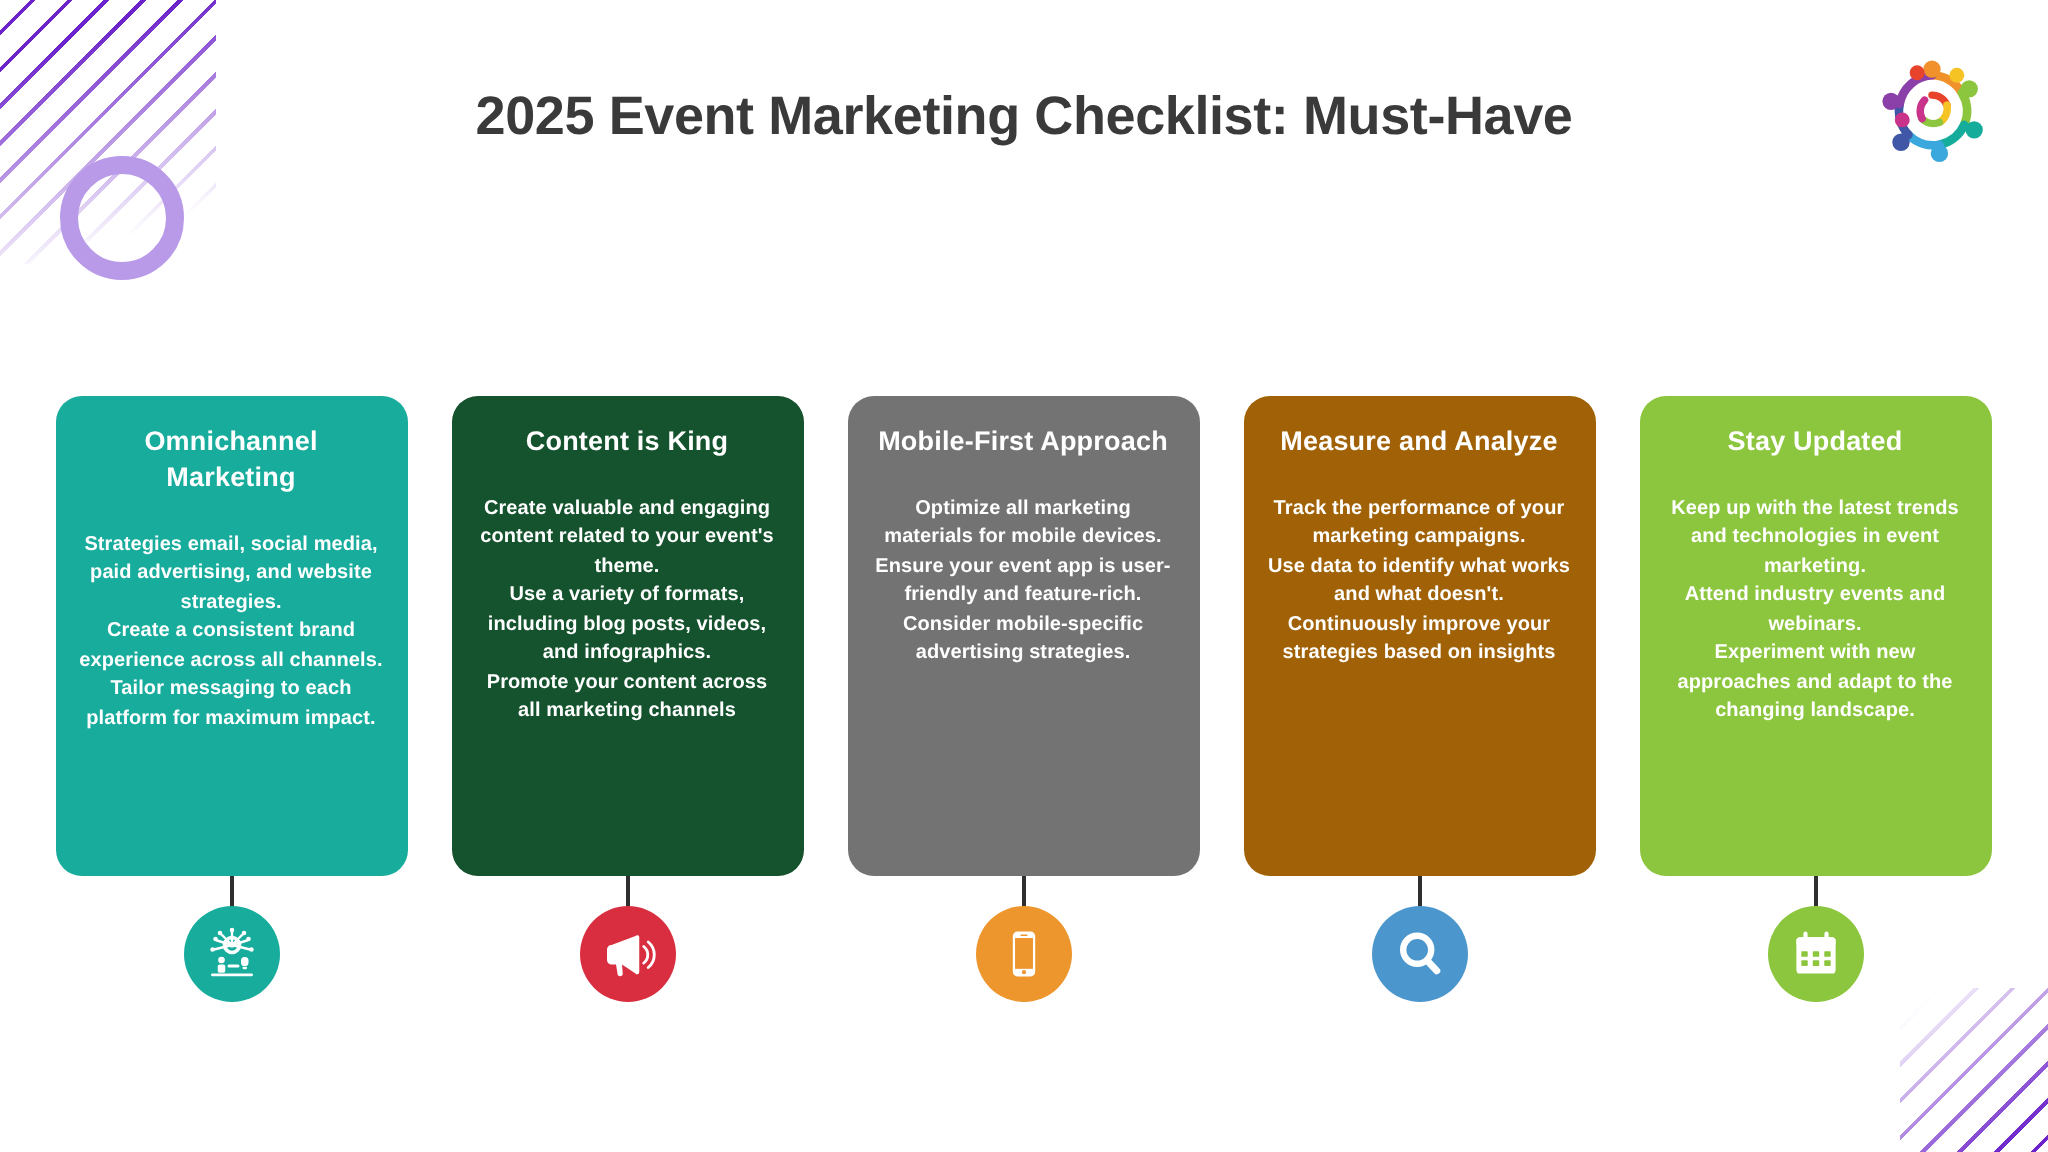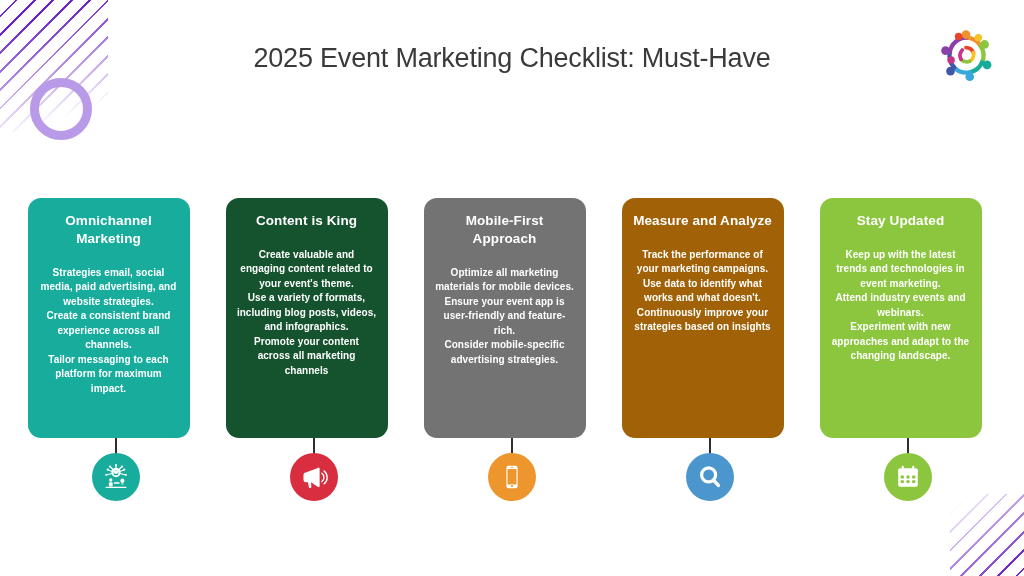--- a/index.html
+++ b/index.html
@@ -75,7 +75,7 @@
     width: 744px;
     text-align: center;
     font-size: 27px;
-    font-weight: normal;
+    font-weight: bold;
     color: #3a3a3a;
     line-height: 1.35;
     letter-spacing: -0.2px;

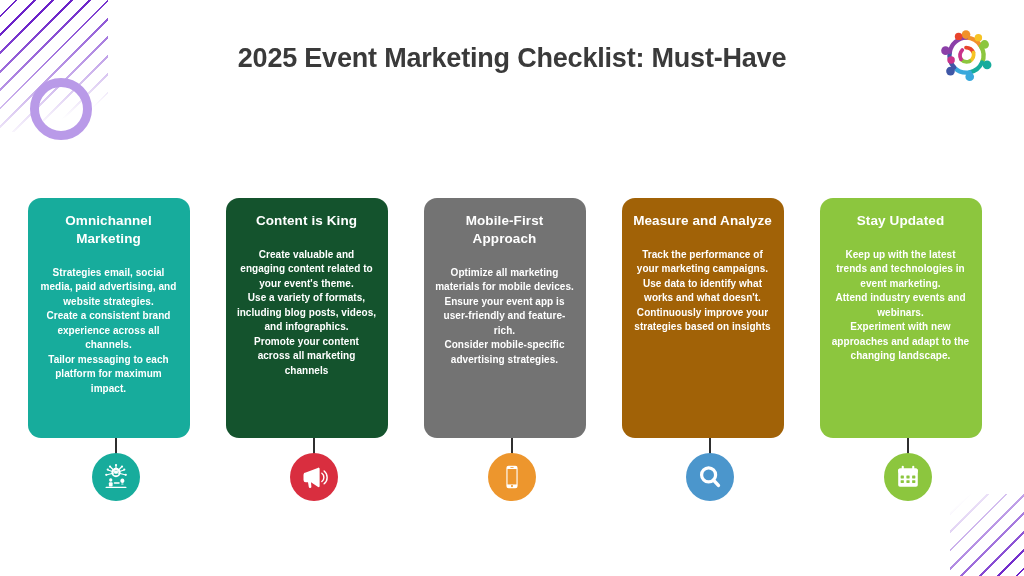--- a/index.html
+++ b/index.html
@@ -98,7 +98,7 @@
     height: 240px;
   }
   .card {
-    width: 162px;
+    width: 176px;
     height: 240px;
     border-radius: 13px;
     box-sizing: border-box;

